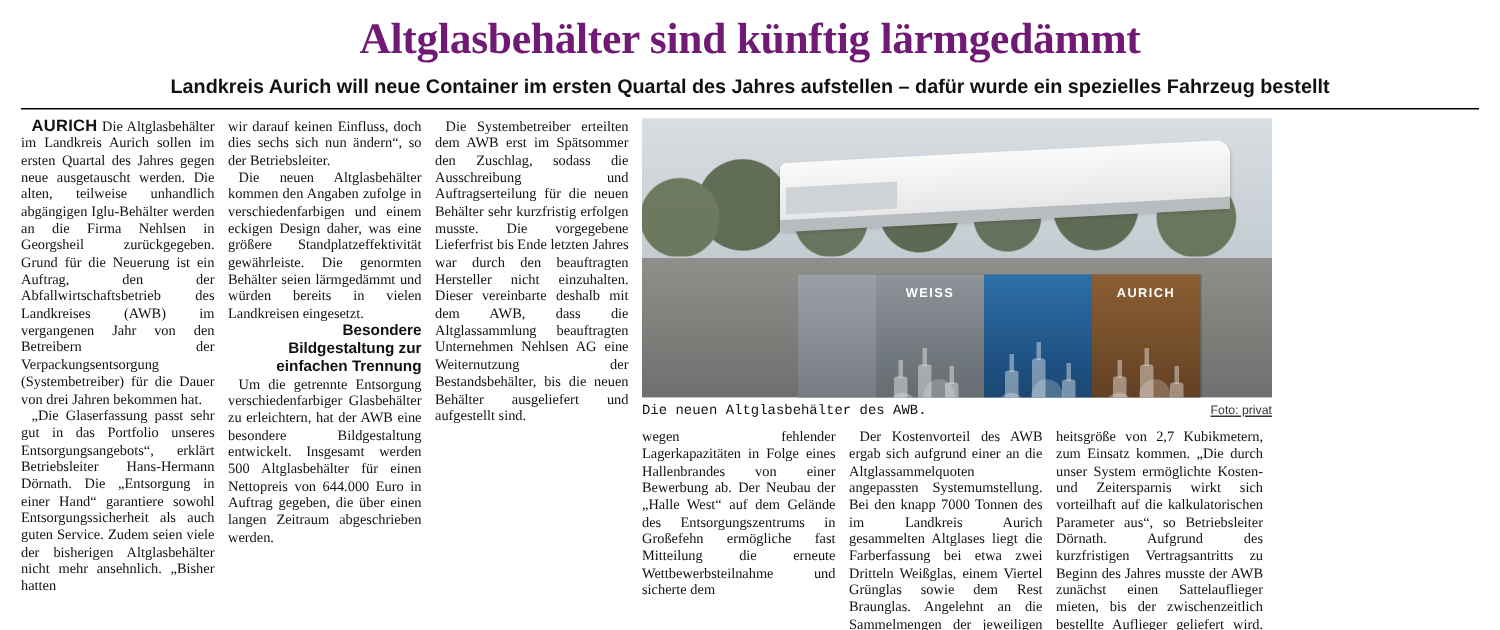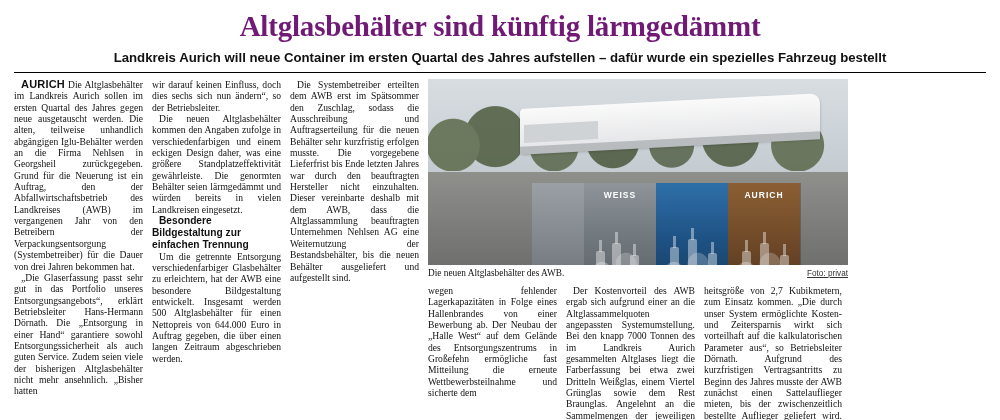--- a/index.html
+++ b/index.html
@@ -79,7 +79,7 @@
     line-height: 11.8px;
     margin: 7px 0 3px 0;
     text-indent: 0;
-    text-align: left;
+    text-align: right;
   }
   .photo-block {
     width: 420px;

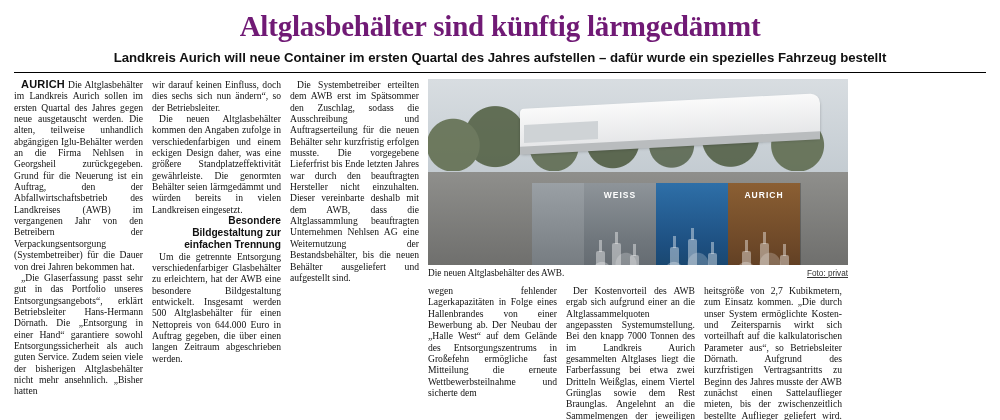--- a/index.html
+++ b/index.html
@@ -194,7 +194,7 @@
     margin-top: 3px;
   }
   .photo-caption {
-    font-family: Liberation Serif, serif;
+    font-family: Liberation Mono, monospace;
     font-size: 9.3px;
     color: #111;
   }

